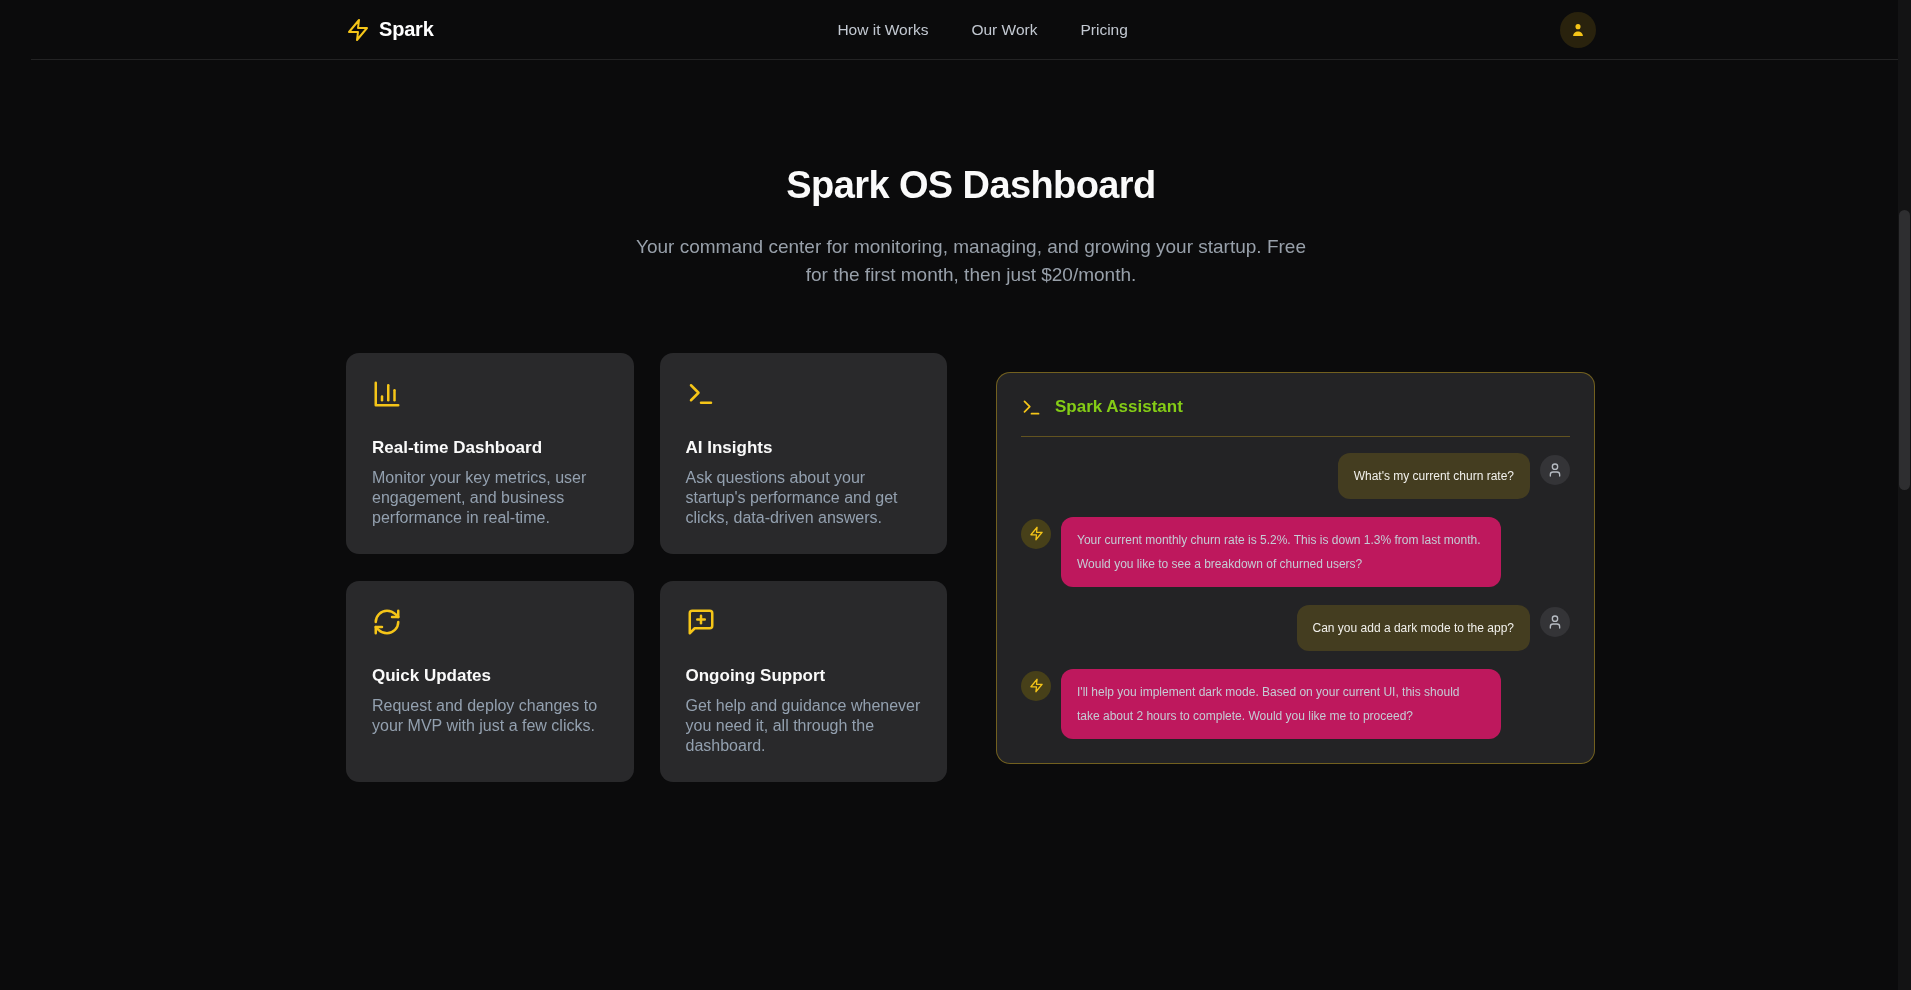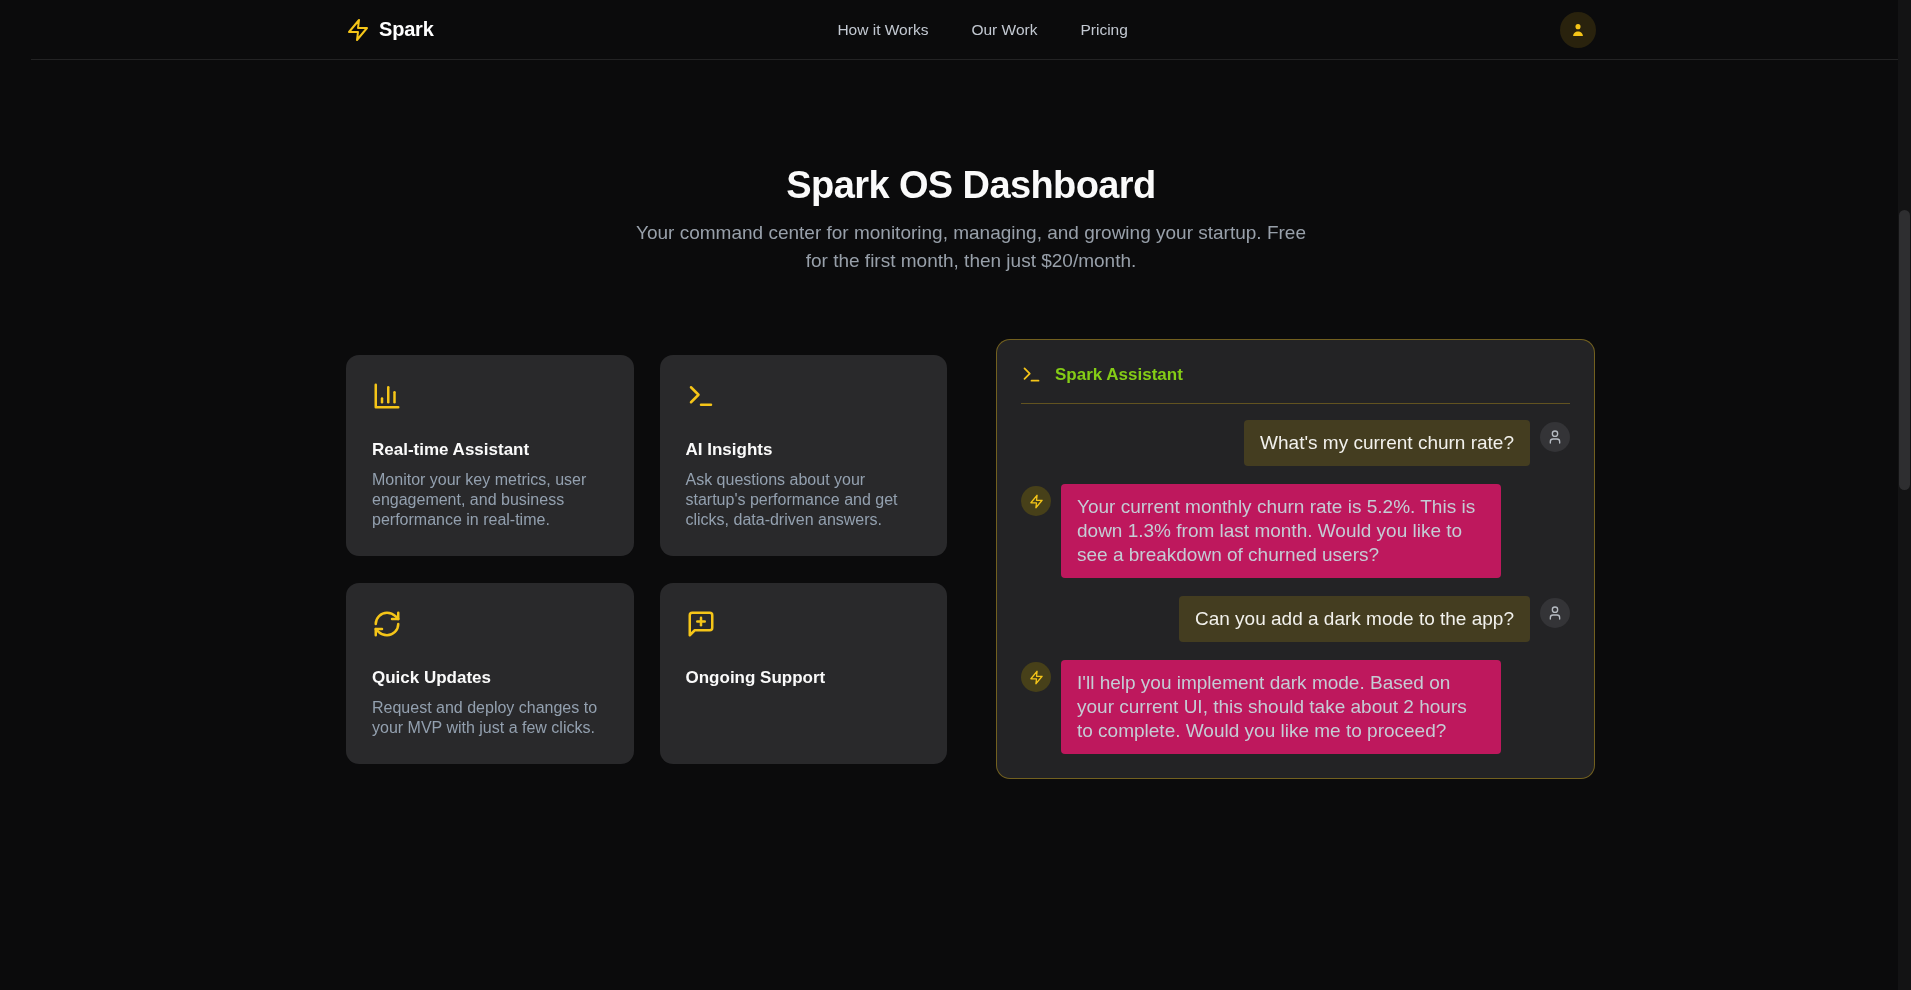--- a/index.html
+++ b/index.html
@@ -44,7 +44,7 @@
     font-size: 38px; font-weight: 800; letter-spacing: -0.6px; color: #fafafa;
   }
   .hero p {
-    margin: 12px auto 0; max-width: 690px;
+    margin: 26px auto 0; max-width: 690px;
     font-size: 19px; line-height: 28px; color: #98a0aa;
   }
 

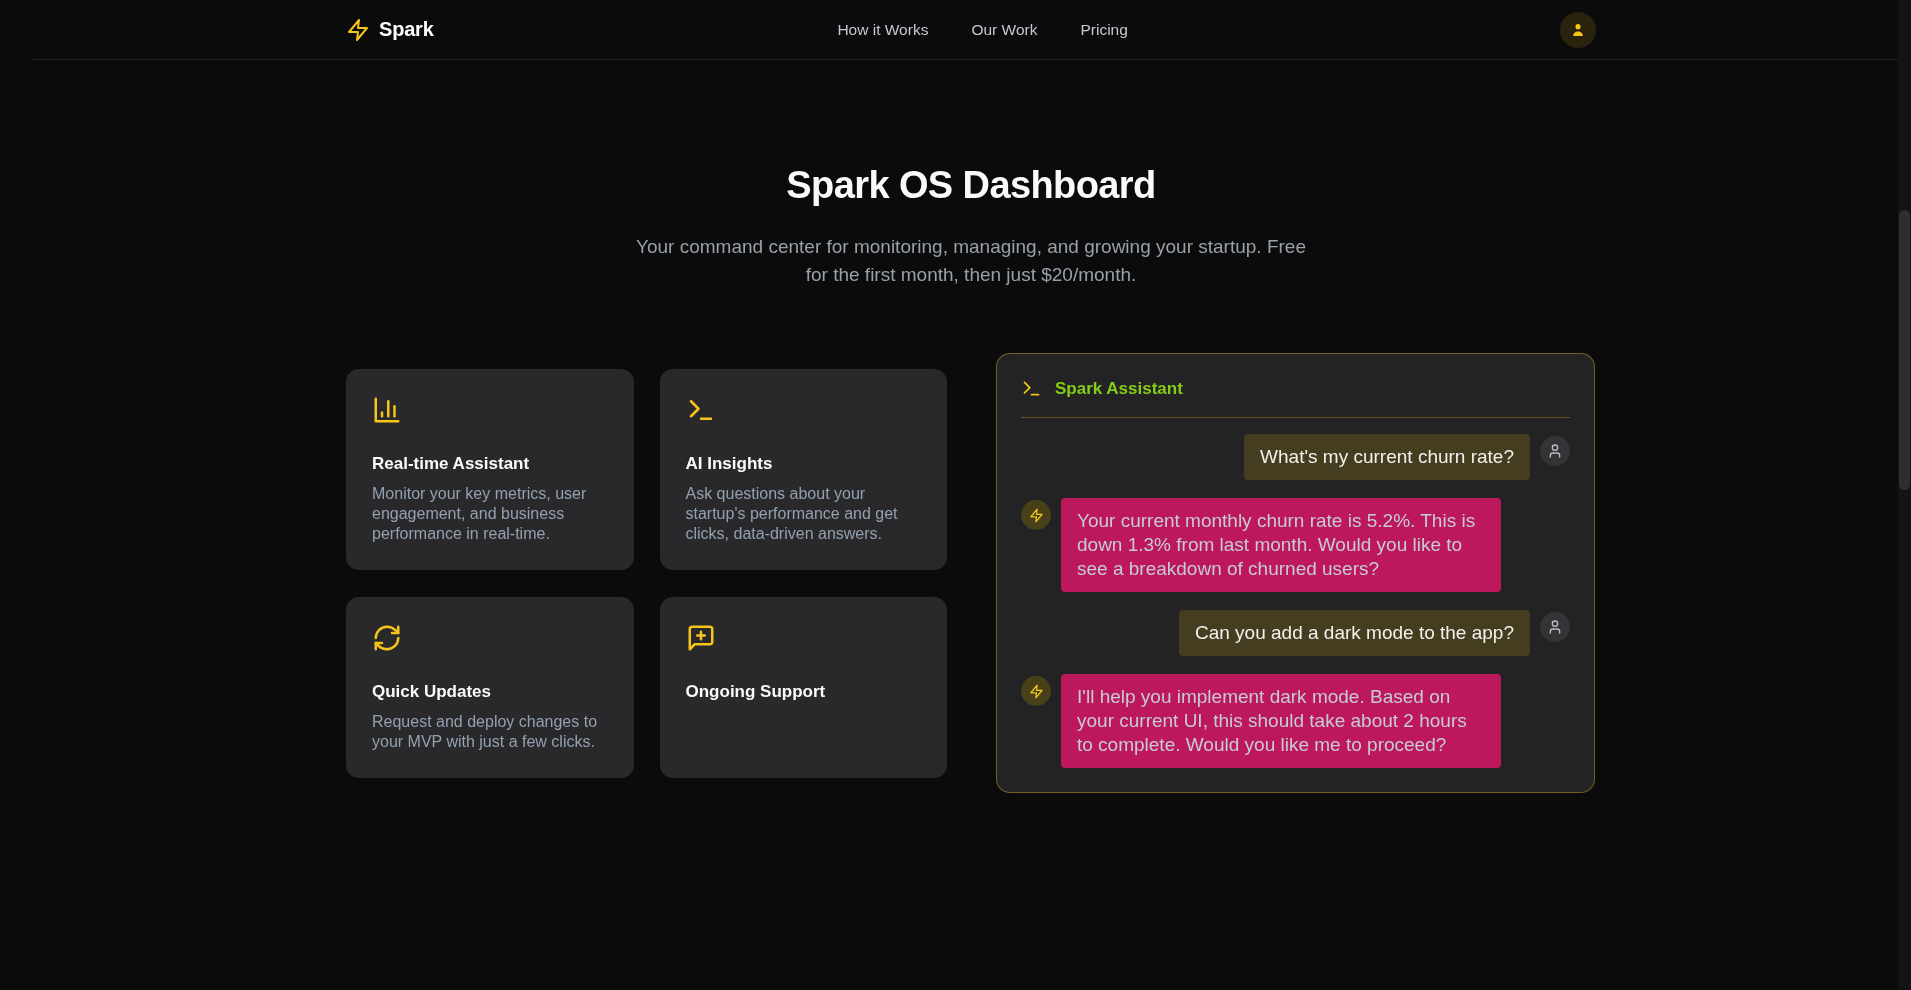--- a/index.html
+++ b/index.html
@@ -154,7 +154,7 @@
             <path d="M13 17V5"></path>
             <path d="M8 17v-3"></path>
           </svg>
-        <h3>Real-time Assistant</h3>
+        <h3>Real-time Dashboard</h3>
         <p>Monitor your key metrics, user engagement, and business performance in real-time.</p>
       </div>
 

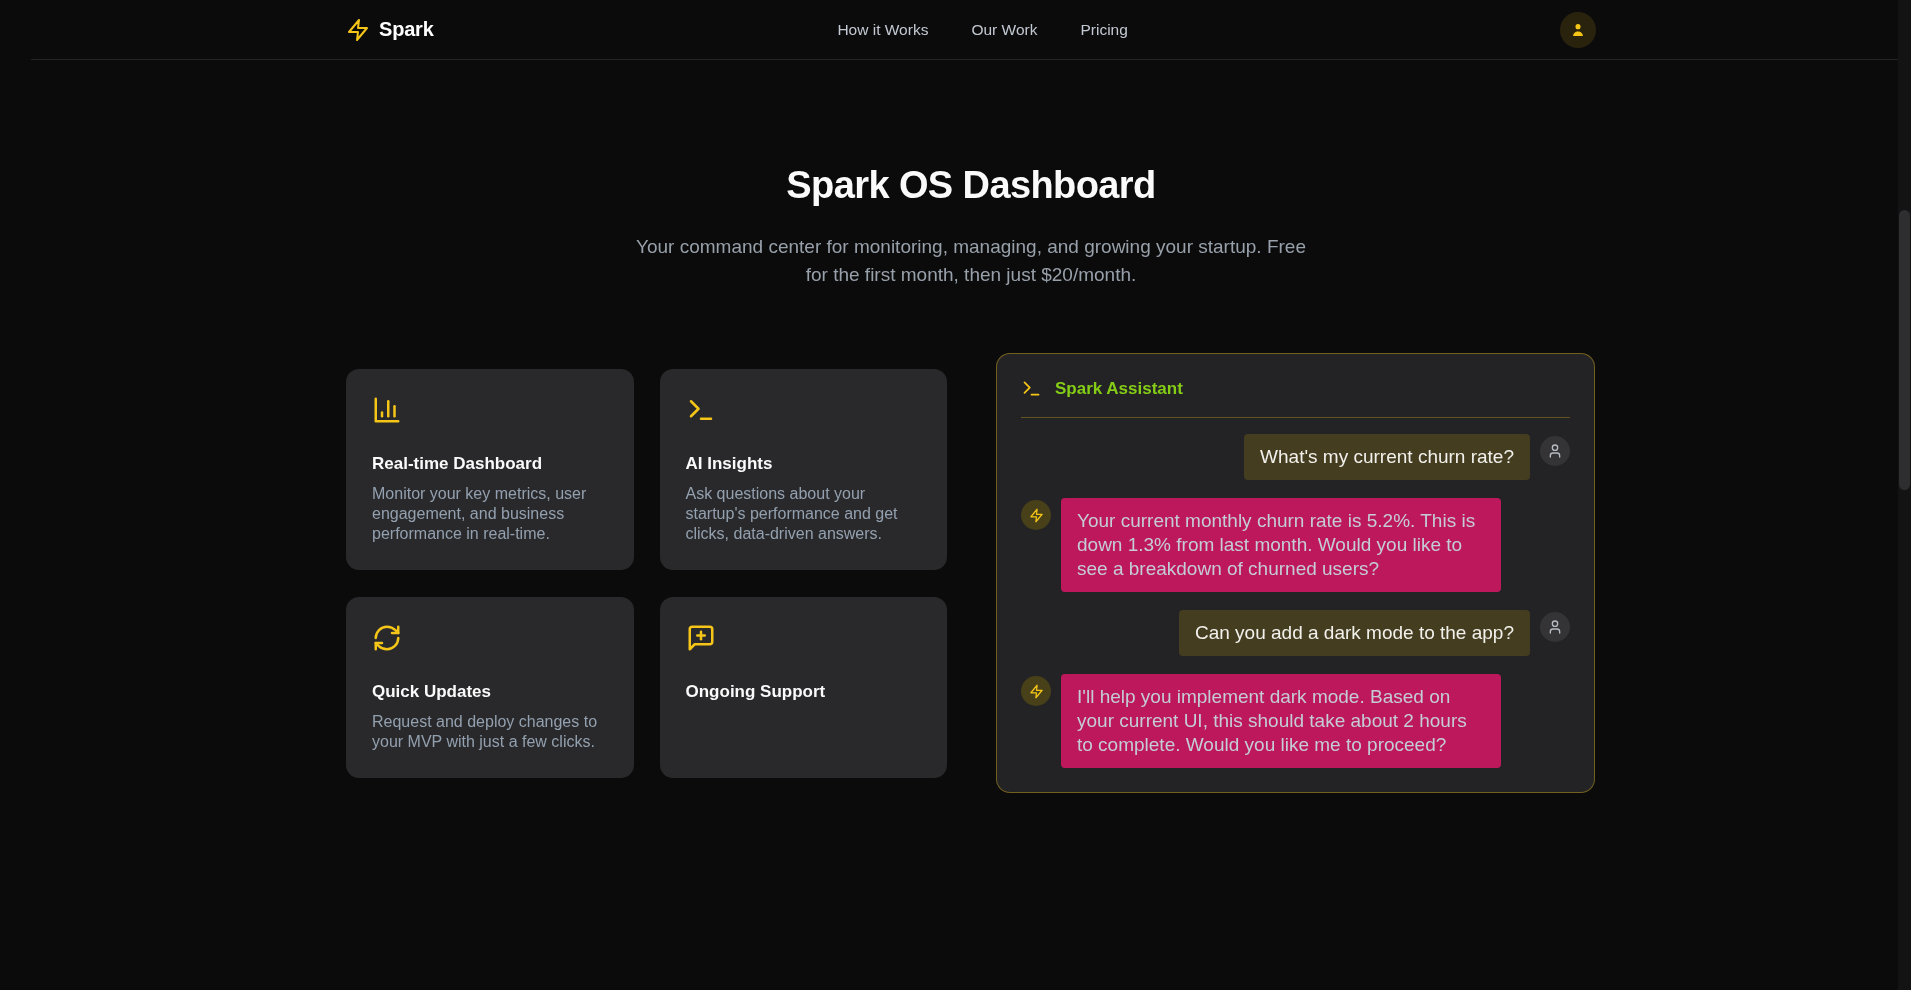--- a/index.html
+++ b/index.html
@@ -86,8 +86,8 @@
   .msg { display: flex; align-items: flex-start; gap: 10px; }
   .msg.user { justify-content: flex-end; }
   .bubble {
-    border-radius: 4px; padding: 11px 16px;
-    font-size: 19px; line-height: 24px;
+    border-radius: 12px; padding: 11px 16px;
+    font-size: 12px; line-height: 24px;
   }
   .msg.user .bubble { background: #443d20; color: #f2f1ec; }
   .msg.bot .bubble { background: #be185d; color: #c5ccd5; max-width: 440px; }

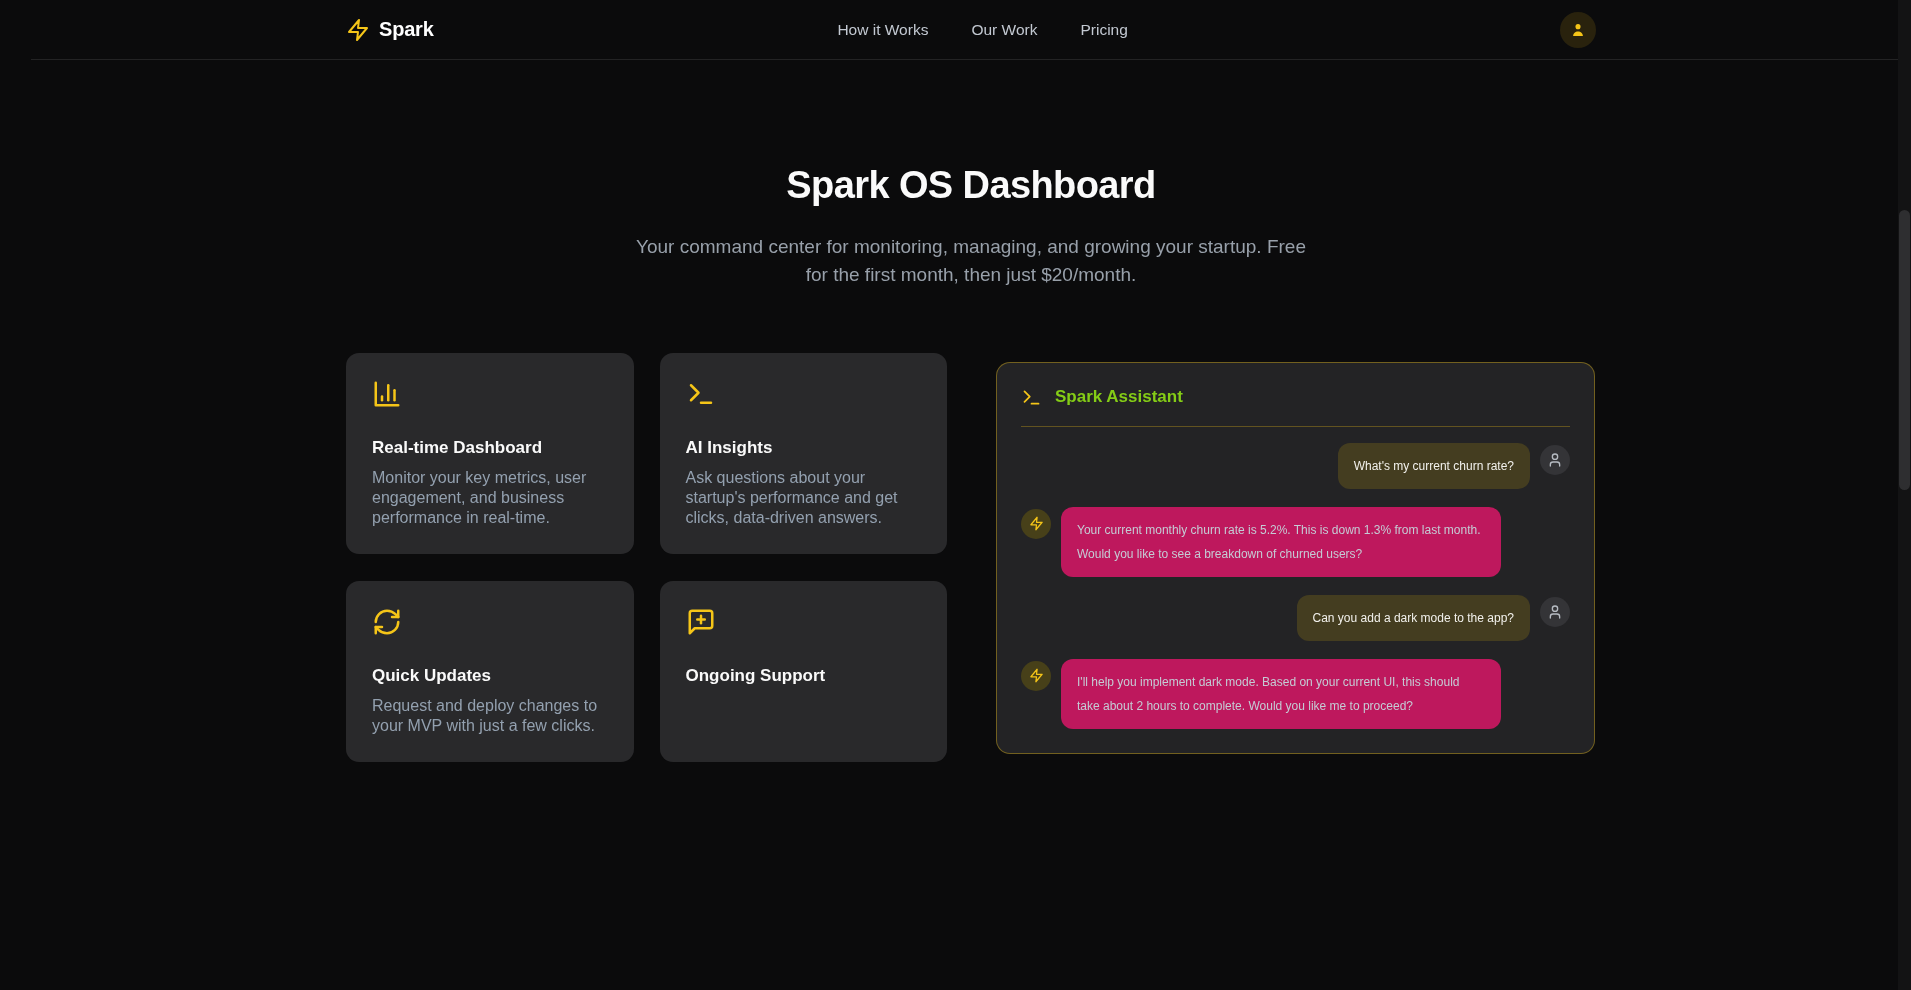--- a/index.html
+++ b/index.html
@@ -185,6 +185,7 @@
             <line x1="9" y1="10" x2="15" y2="10"></line>
           </svg>
         <h3>Ongoing Support</h3>
+        <p>Get help and guidance whenever you need it, all through the dashboard.</p>
       </div>
 
     </div>

